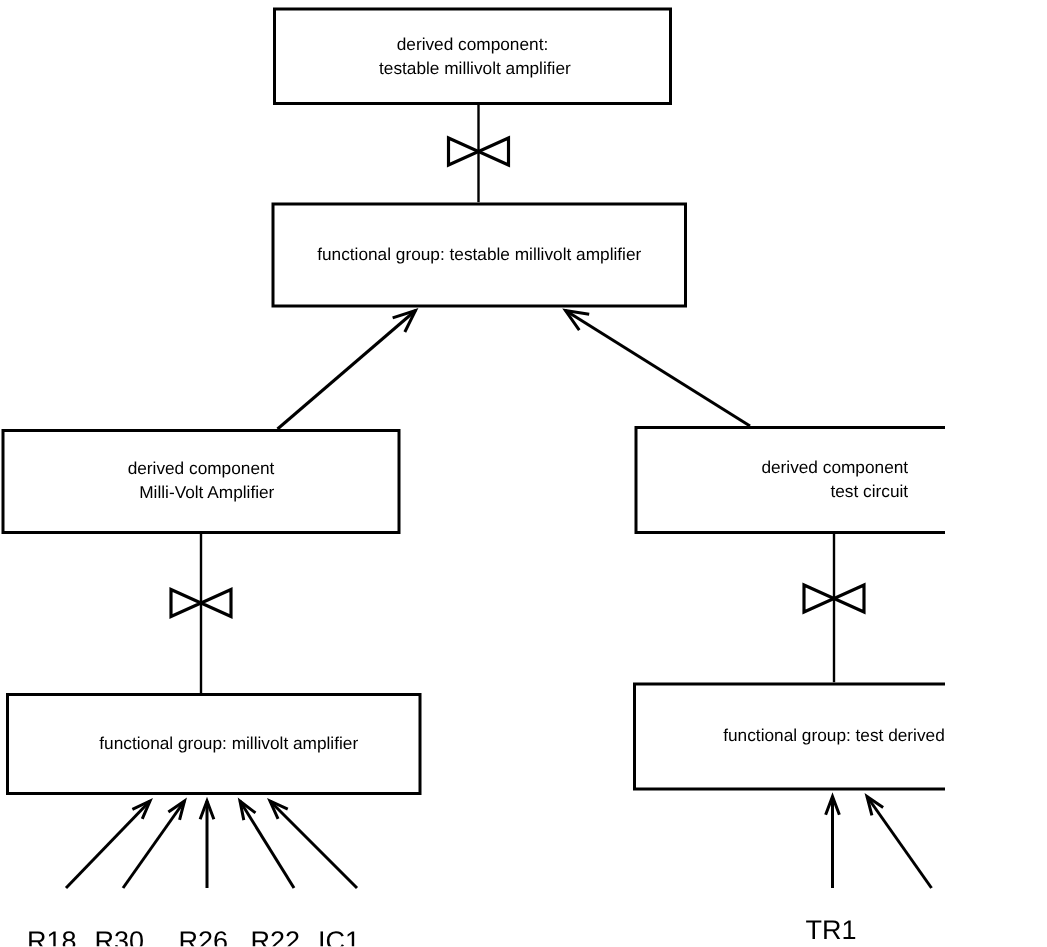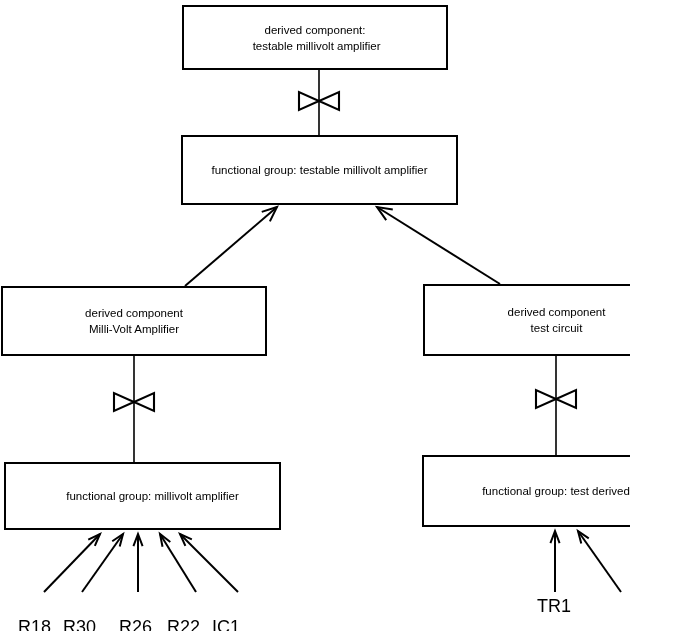--- a/index.html
+++ b/index.html
@@ -37,7 +37,7 @@
     line-height: 16px;
     color: #000000;
     white-space: pre;
-    text-align: center;
+    text-align: right;
   }
   .node-text.centered {
     text-align: center;

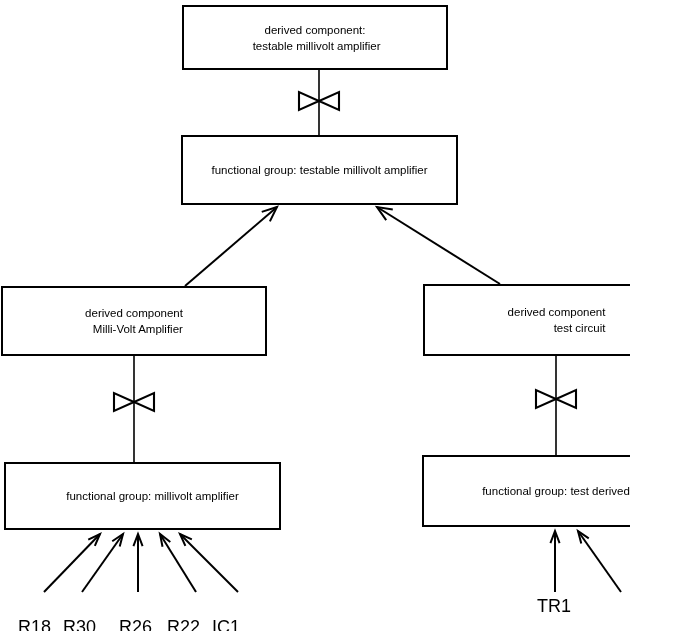--- a/index.html
+++ b/index.html
@@ -137,7 +137,7 @@
       <div class="leaf-label" style="left: 119px; top: 617px;">R26</div>
       <div class="leaf-label" style="left: 167px; top: 617px;">R22</div>
       <div class="leaf-label" style="left: 212px; top: 617px;">IC1</div>
-      <div class="leaf-label" style="left: 537px; top: 596px;">TR1</div>
+      <div class="leaf-label" style="left: 537px; top: 610px;">TR1</div>
       <div class="leaf-label" style="left: 603px; top: 617px; margin-top: 44px;">R36</div>
     </div>
 

